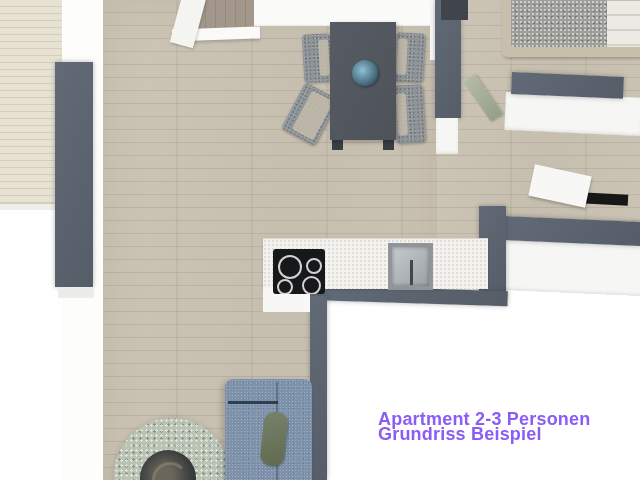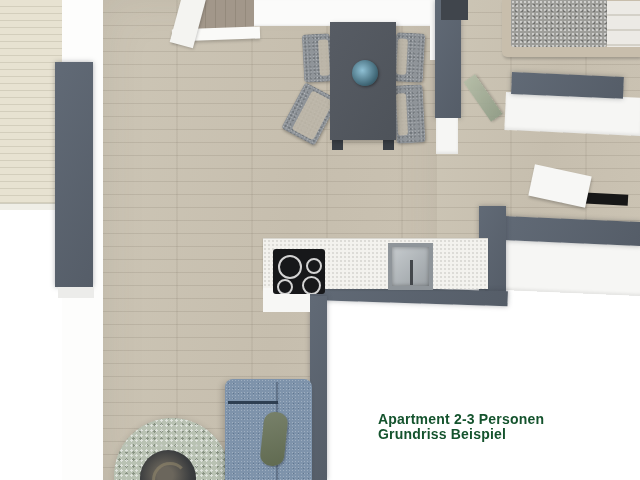--- a/index.html
+++ b/index.html
@@ -116,7 +116,7 @@
   #side-table-swirl{left:152px;top:462px;width:30px;height:30px;border-radius:50%;border:3px solid rgba(150,138,110,.55);border-right-color:transparent;}
 
   
-  #caption{left:378px;top:412px;width:220px;color:#14532d;font-weight:bold;font-size:14px;line-height:15px;letter-spacing:.2px;}
+  #caption{left:378px;top:412px;width:220px;color:#8b5cf6;font-weight:bold;font-size:18px;line-height:15px;letter-spacing:.2px;}
 </style>
 </head>
 <body>

